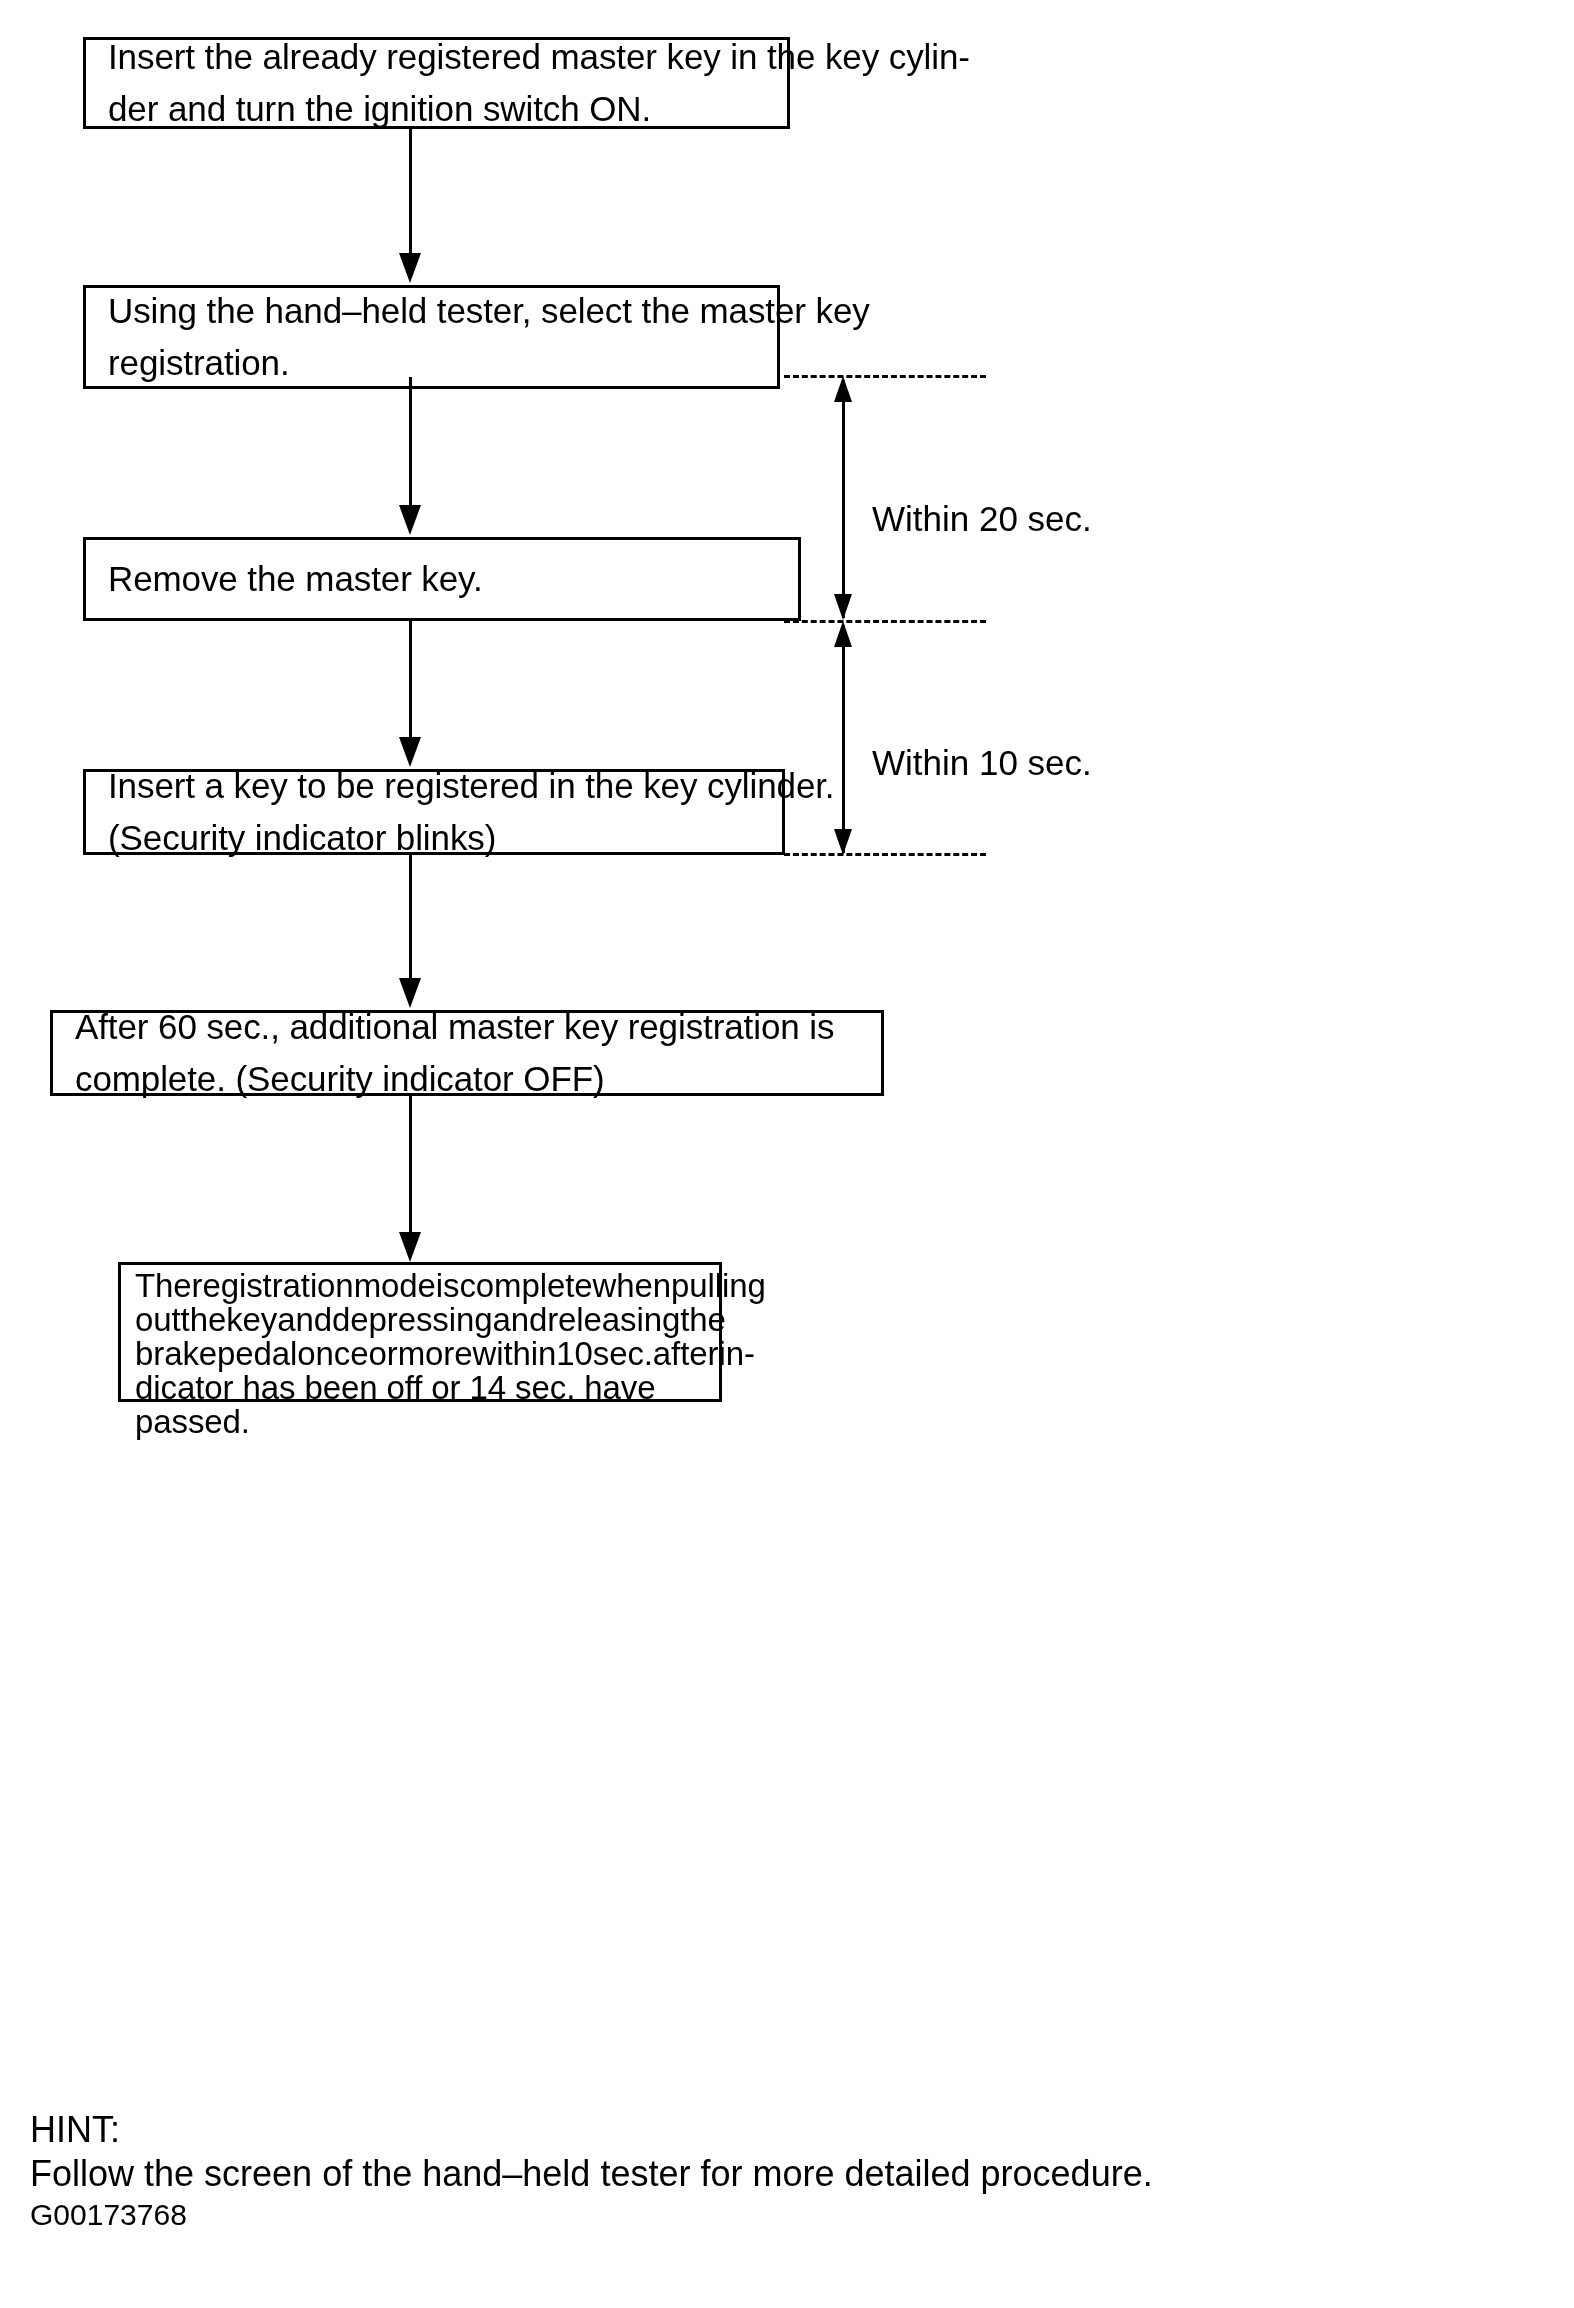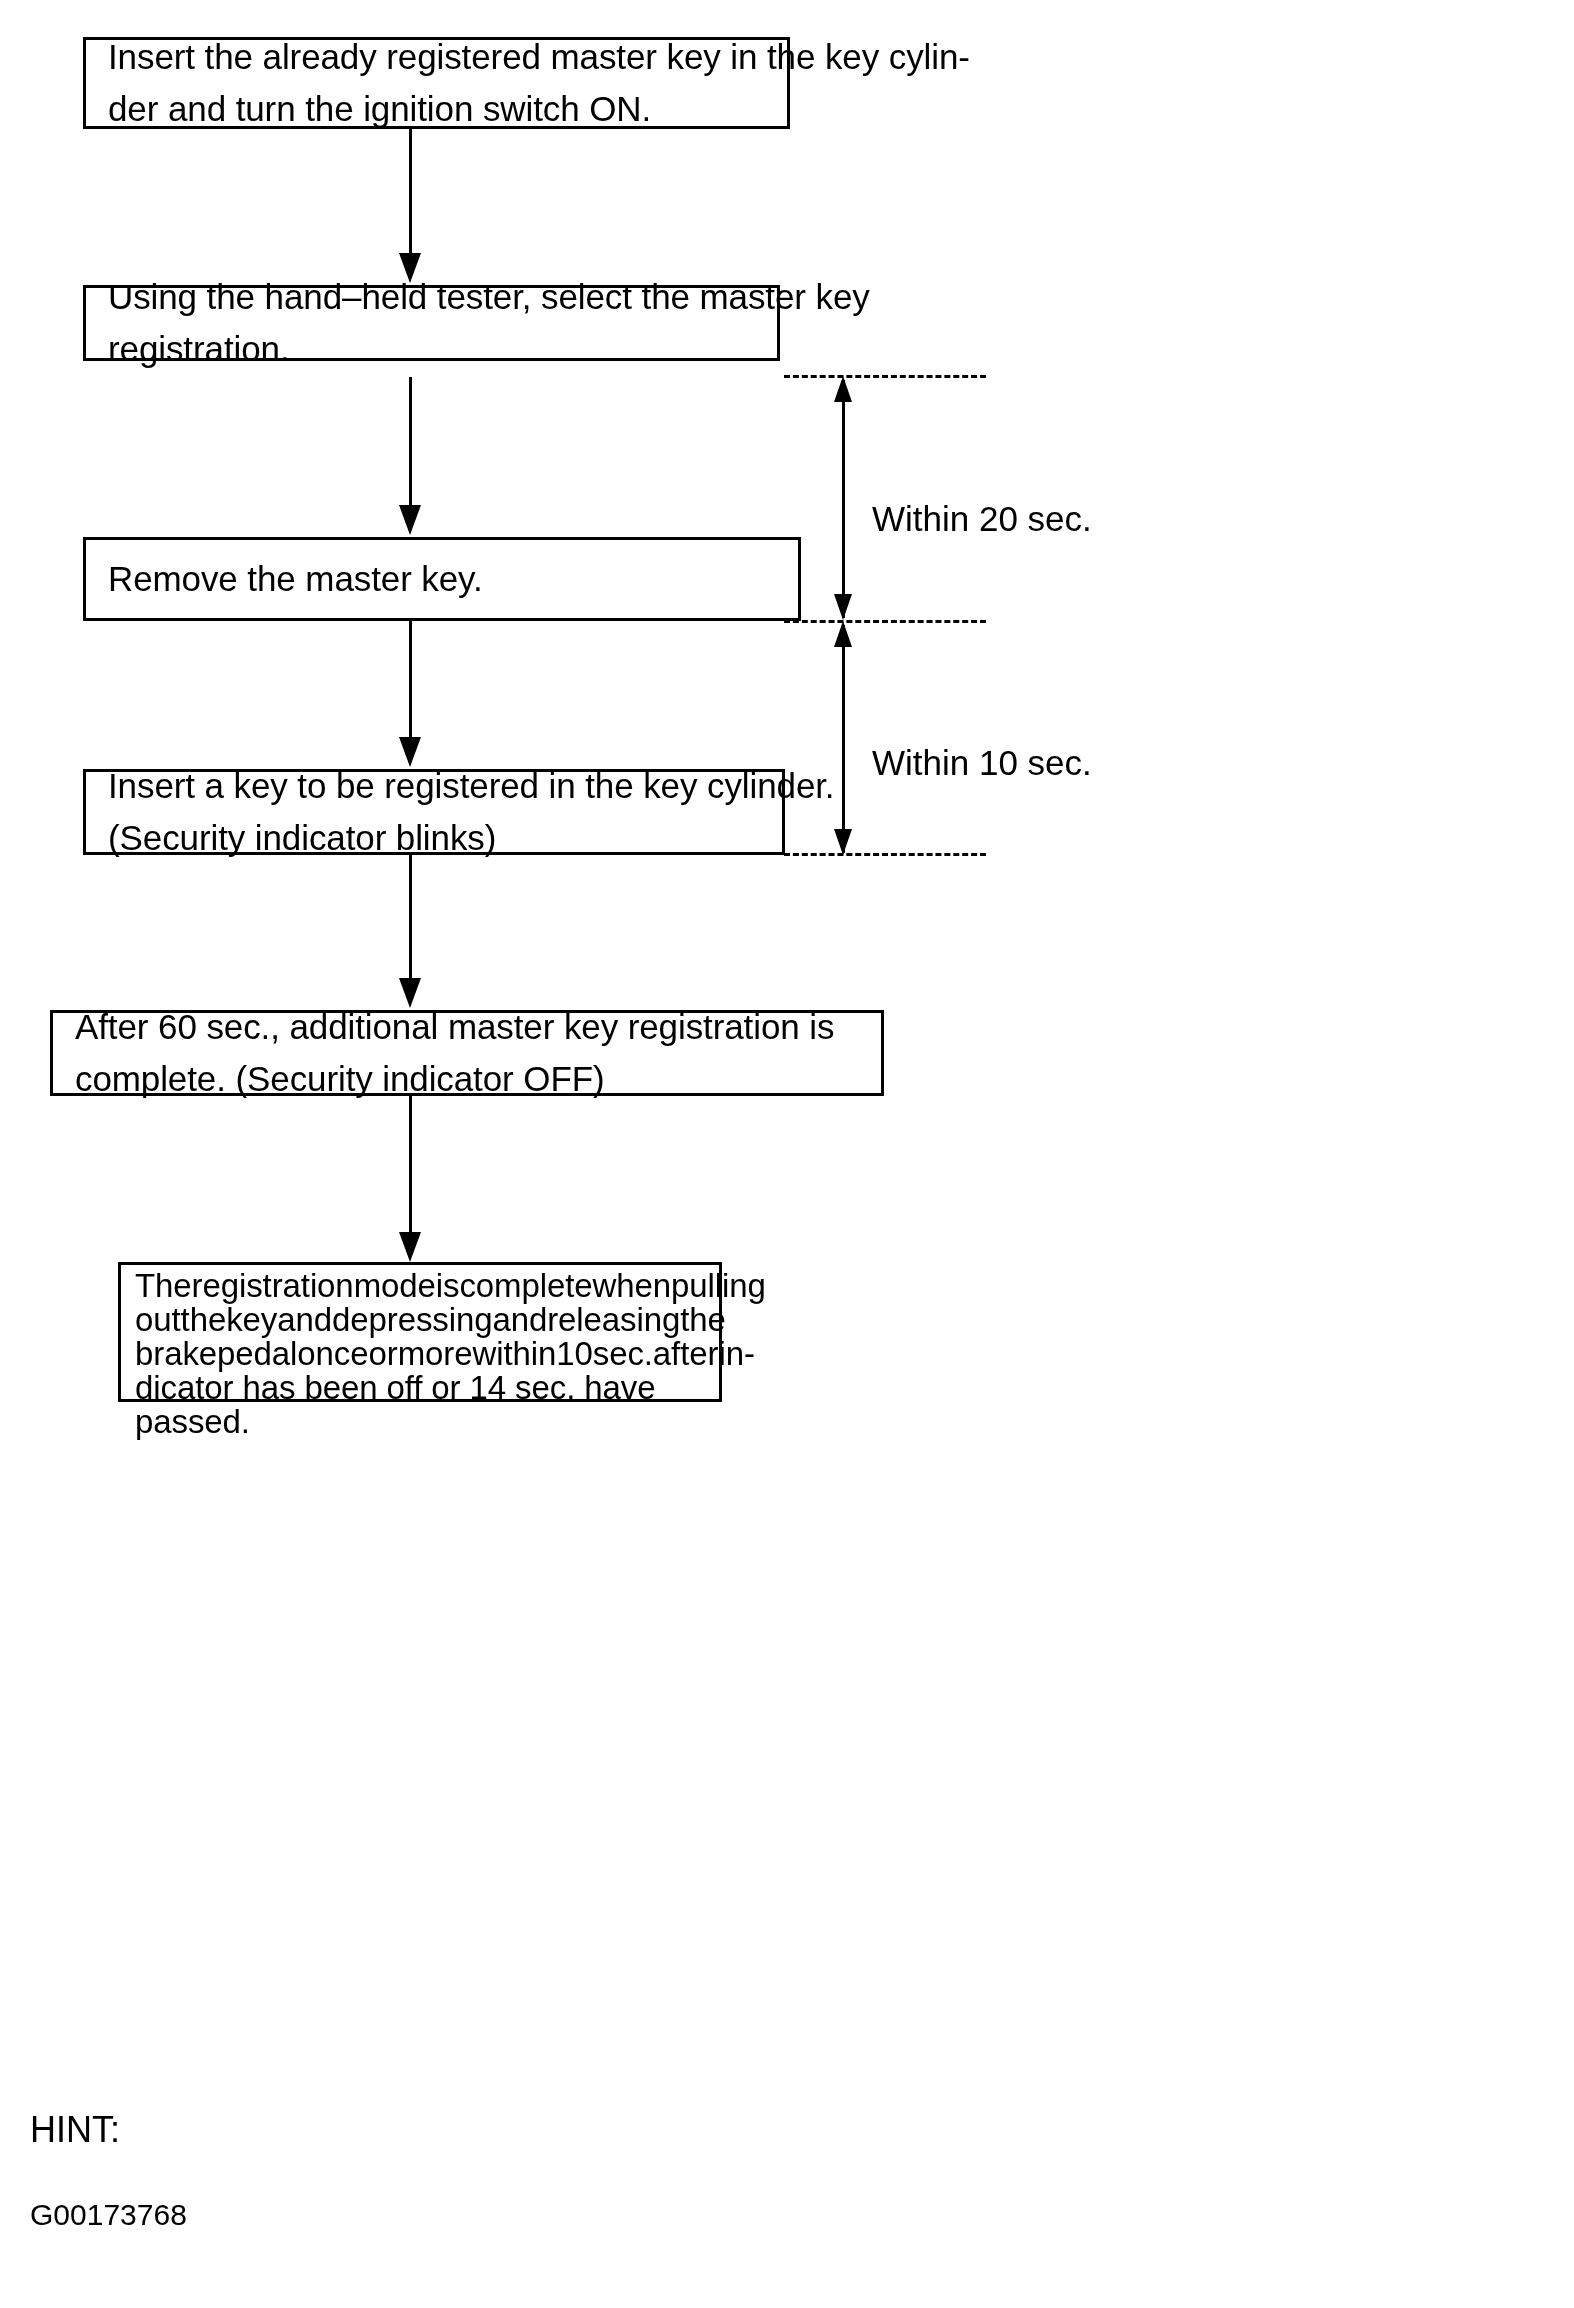--- a/index.html
+++ b/index.html
@@ -48,7 +48,7 @@
   }
 
   #box1 { left: 83px;  top: 37px;   width: 707px; height: 92px; }
-  #box2 { left: 83px;  top: 285px;  width: 697px; height: 76px; }
+  #box2 { left: 83px;  top: 285px;  width: 697px; height: 104px; }
   #box3 { left: 83px;  top: 537px;  width: 718px; height: 84px; }
   #box4 { left: 83px;  top: 769px;  width: 702px; height: 86px; }
   #box5 { left: 50px;  top: 1010px; width: 834px; height: 86px; }

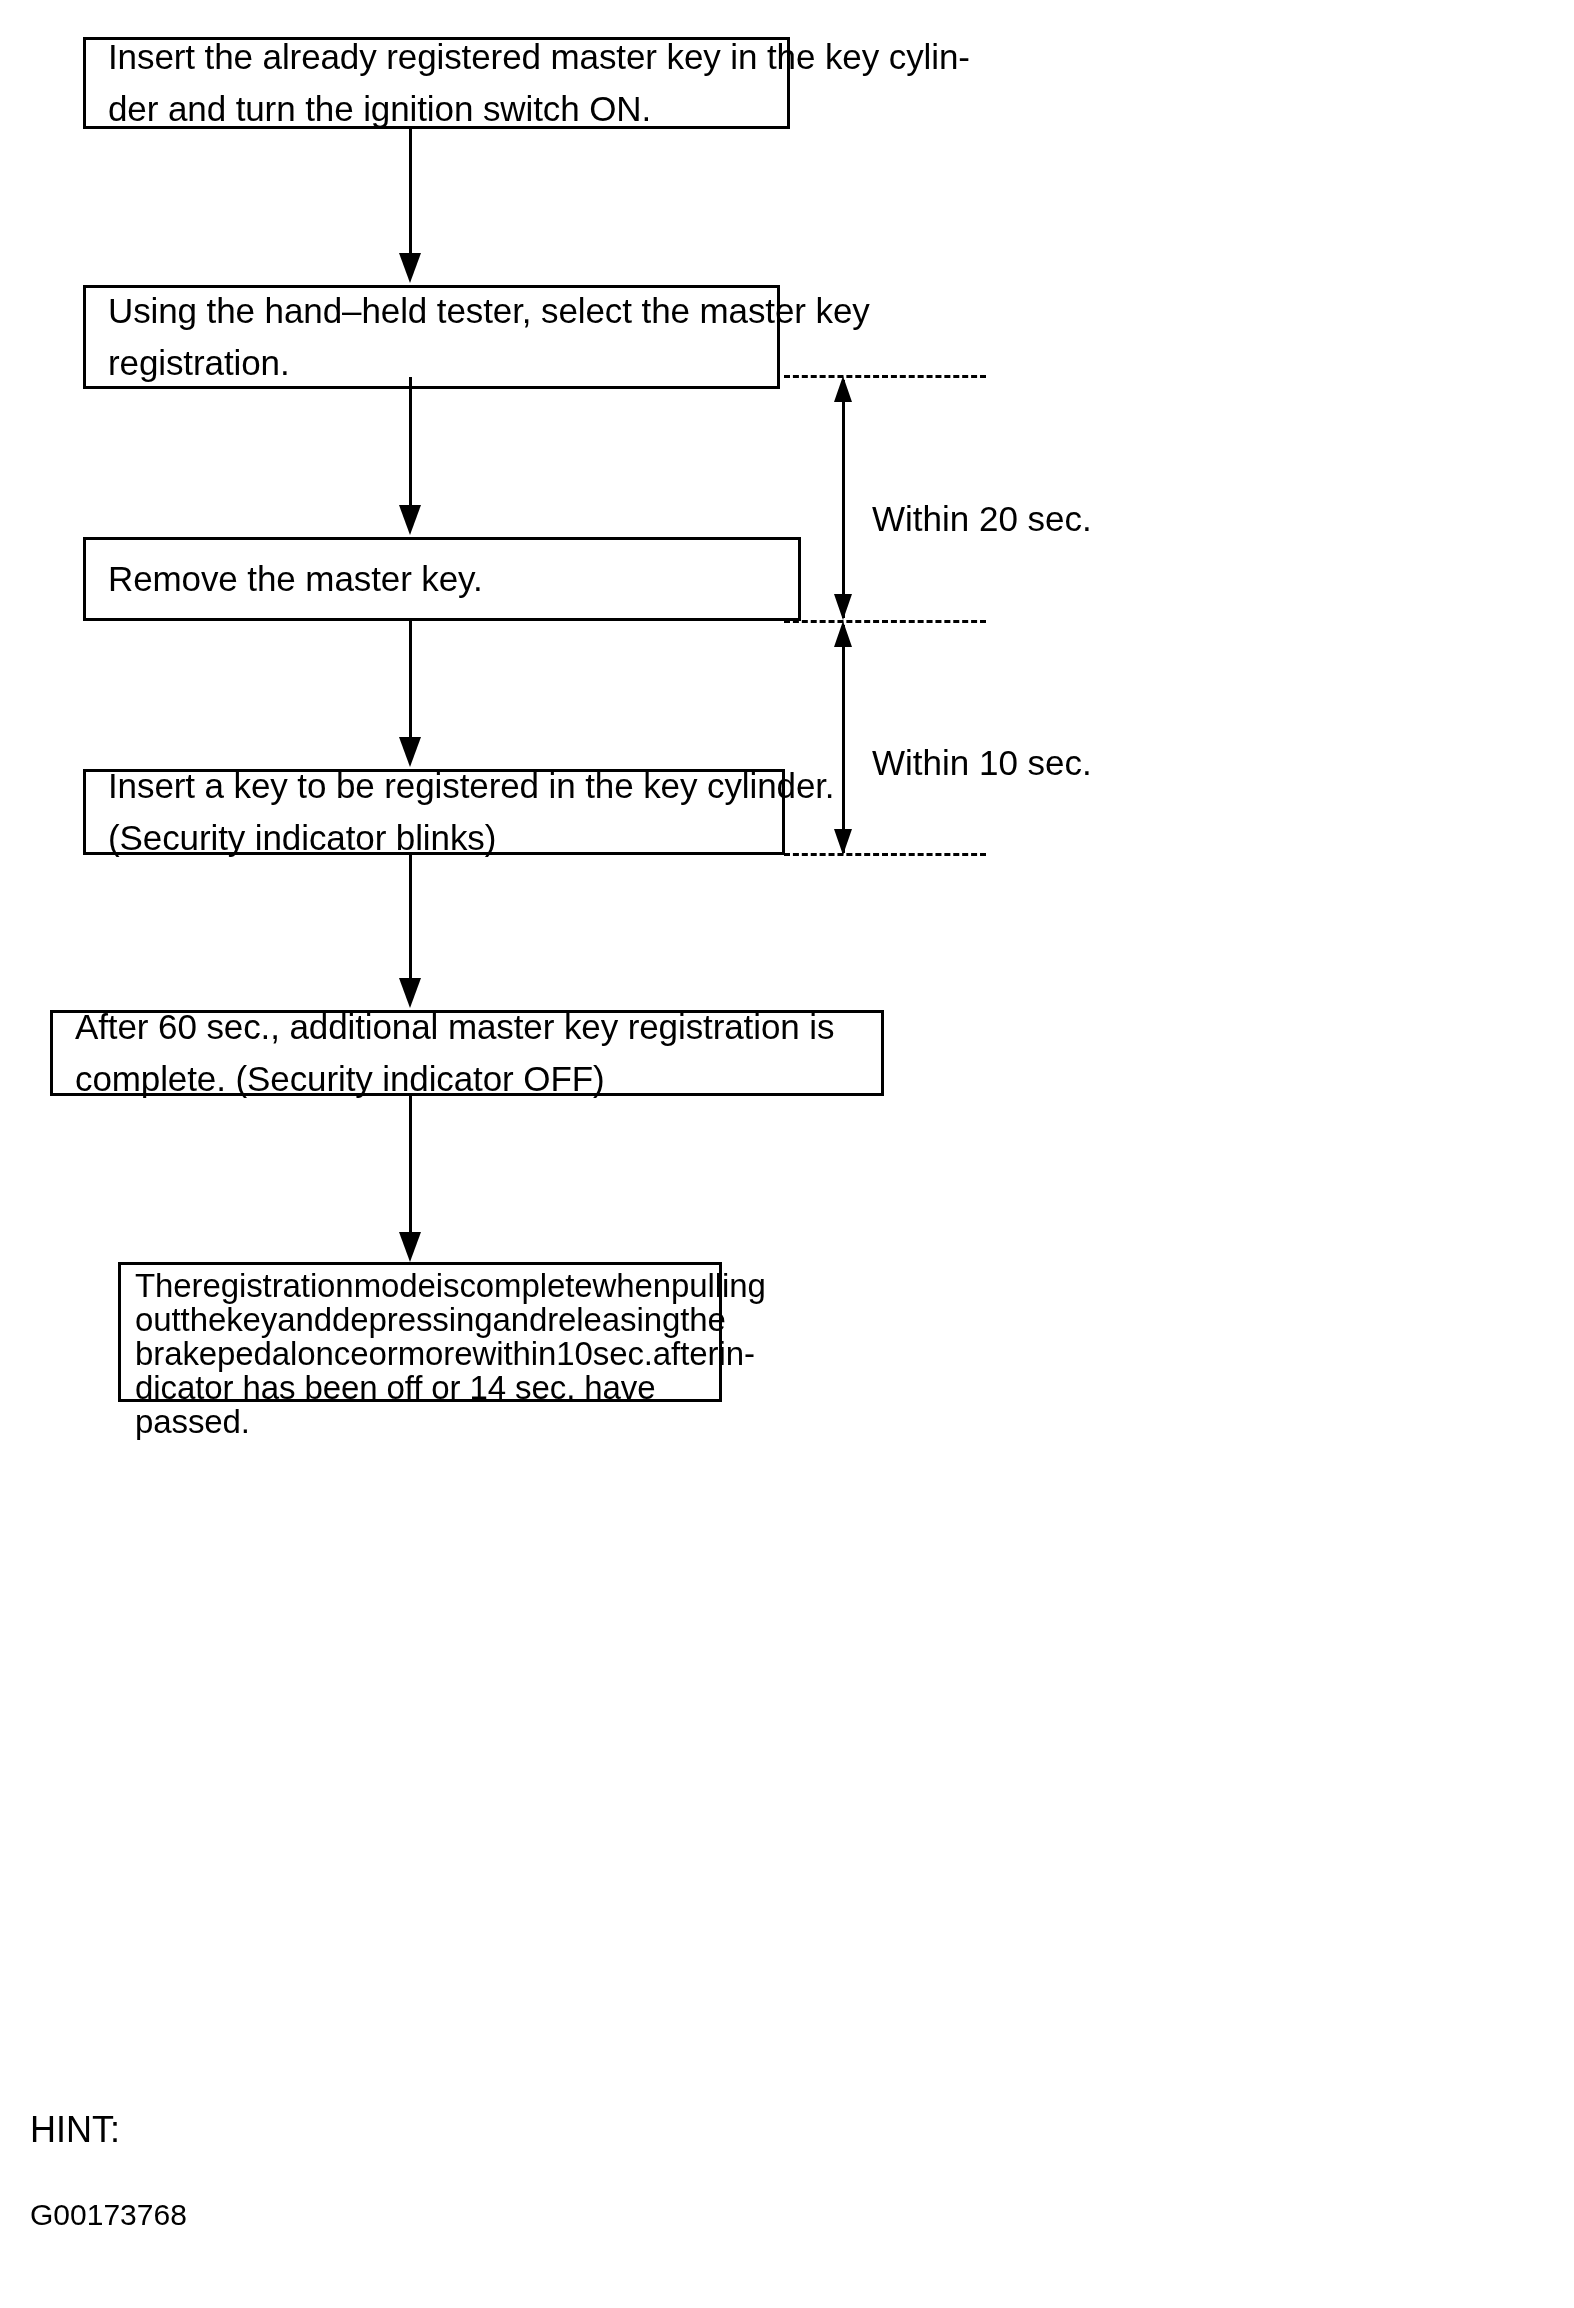--- a/index.html
+++ b/index.html
@@ -203,6 +203,7 @@
   <div class="dimlabel" style="left:872px; top:722px;">Within 10 sec.</div>
 
   <div class="hint" id="hint-label">HINT:</div>
+  <div class="hint" id="hint-text">Follow the screen of the hand–held tester for more detailed procedure.</div>
   <div class="hint" id="fig-code">G00173768</div>
 
 </div>

